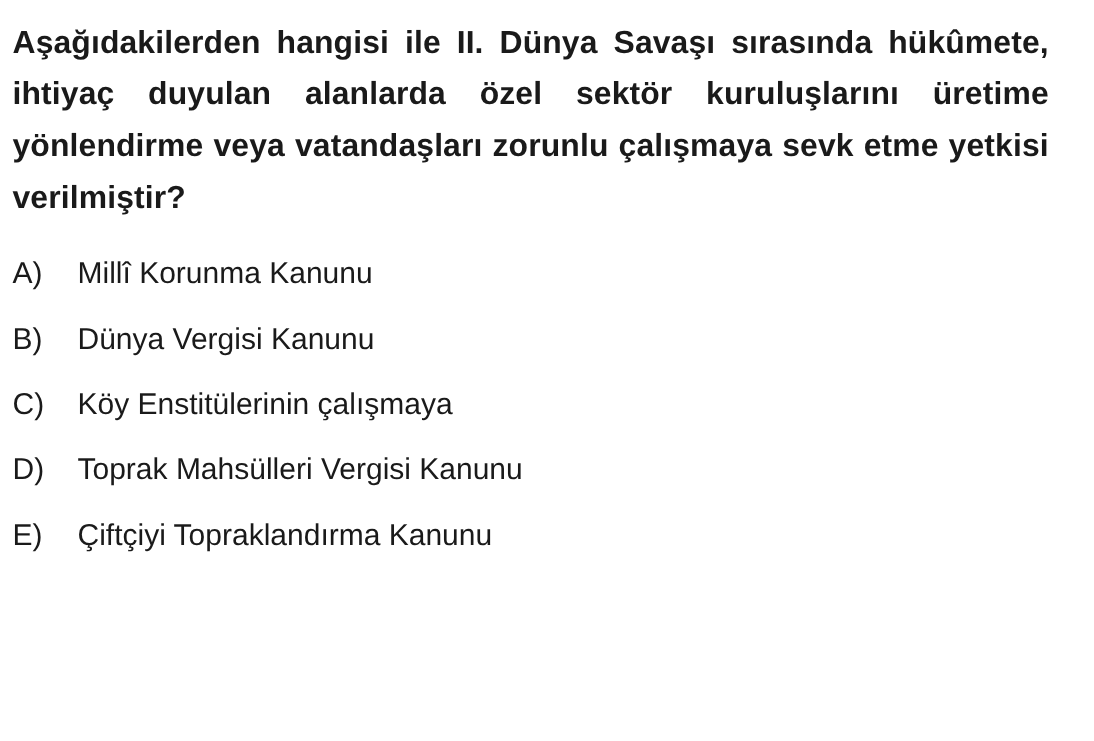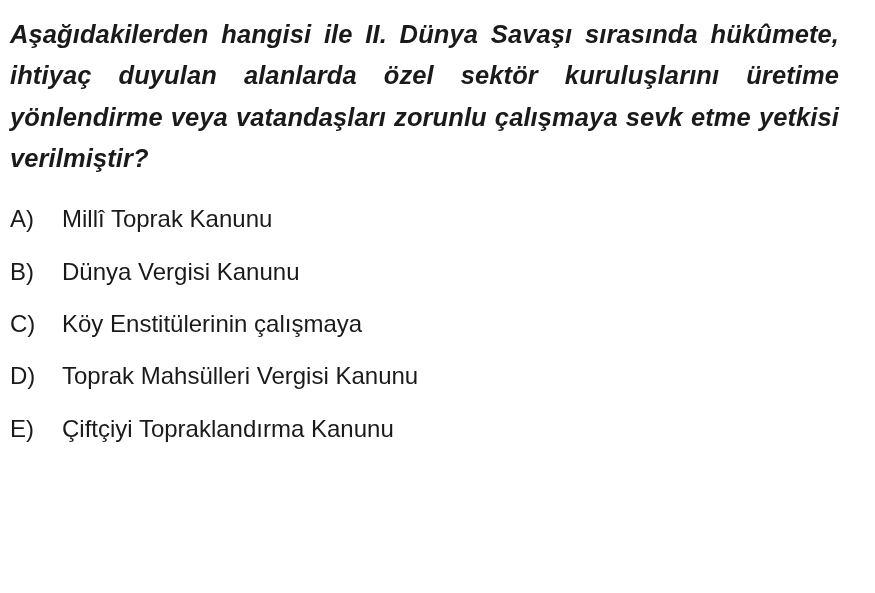--- a/index.html
+++ b/index.html
@@ -30,7 +30,6 @@
     margin: 0 0 24px 0;
     color: #1a1a1a;
     hyphens: manual;
-    font-style: italic;
   }
   .options {
     list-style: none;

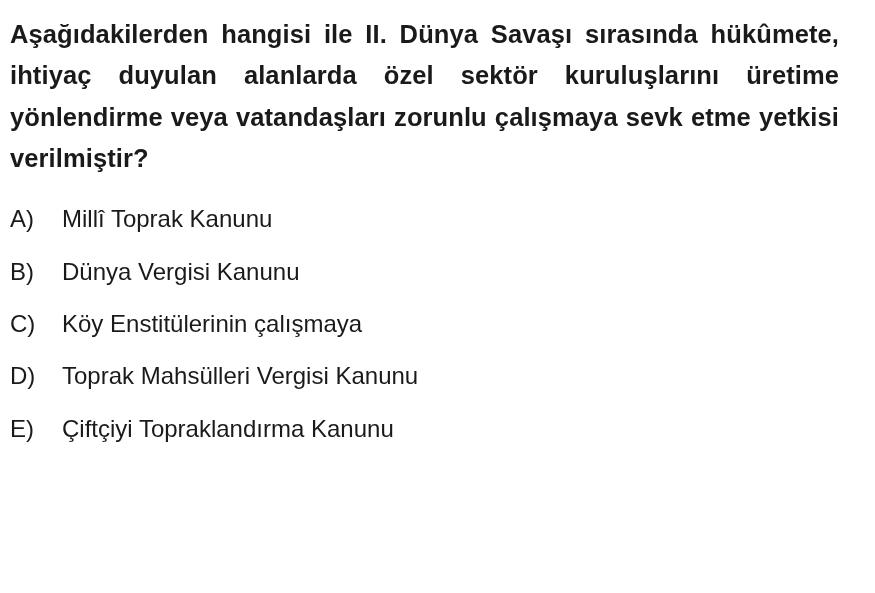--- a/index.html
+++ b/index.html
@@ -62,7 +62,7 @@
   <ul class="options">
     <li class="option">
       <span class="option-letter">A)</span>
-      <span class="option-text">Millî Toprak Kanunu</span>
+      <span class="option-text">Millî Korunma Kanunu</span>
     </li>
     <li class="option">
       <span class="option-letter">B)</span>

